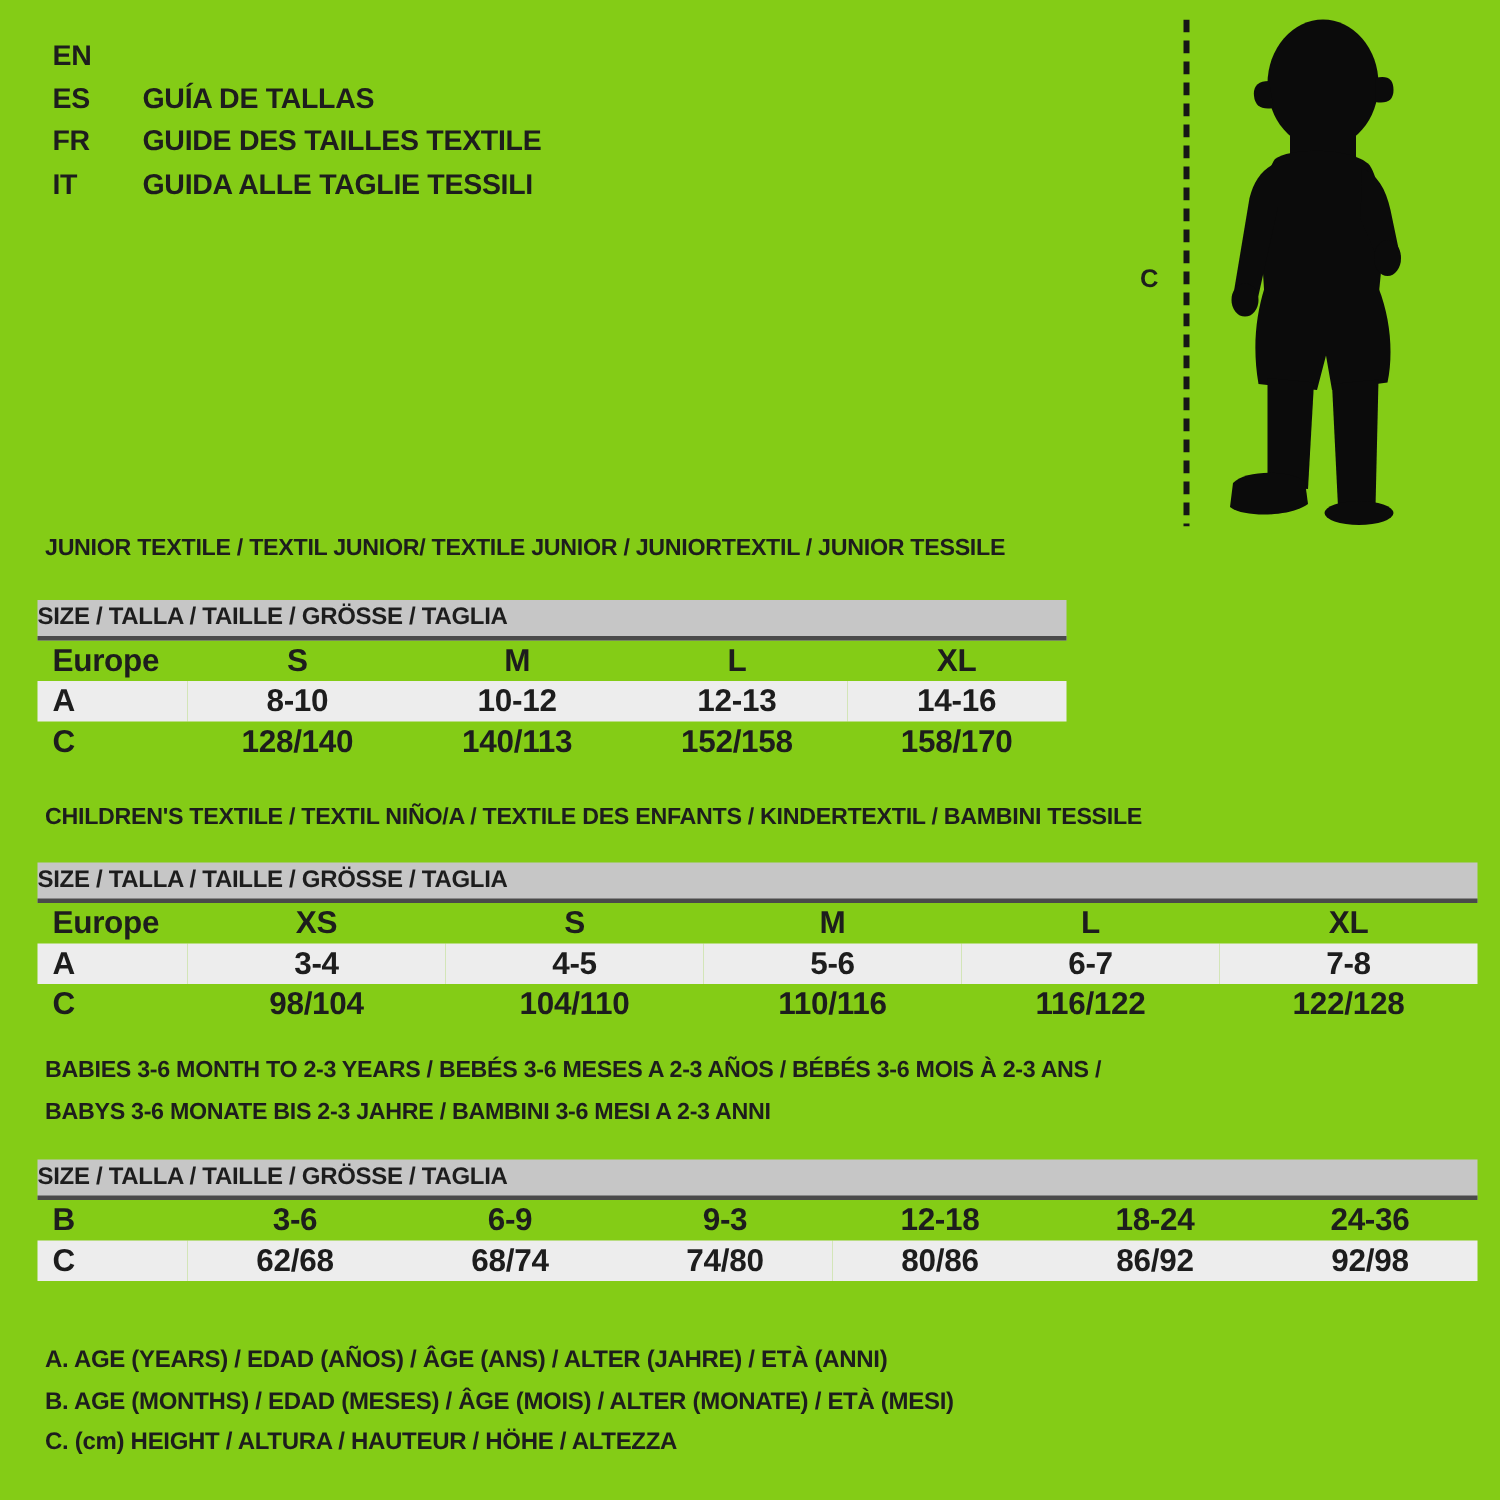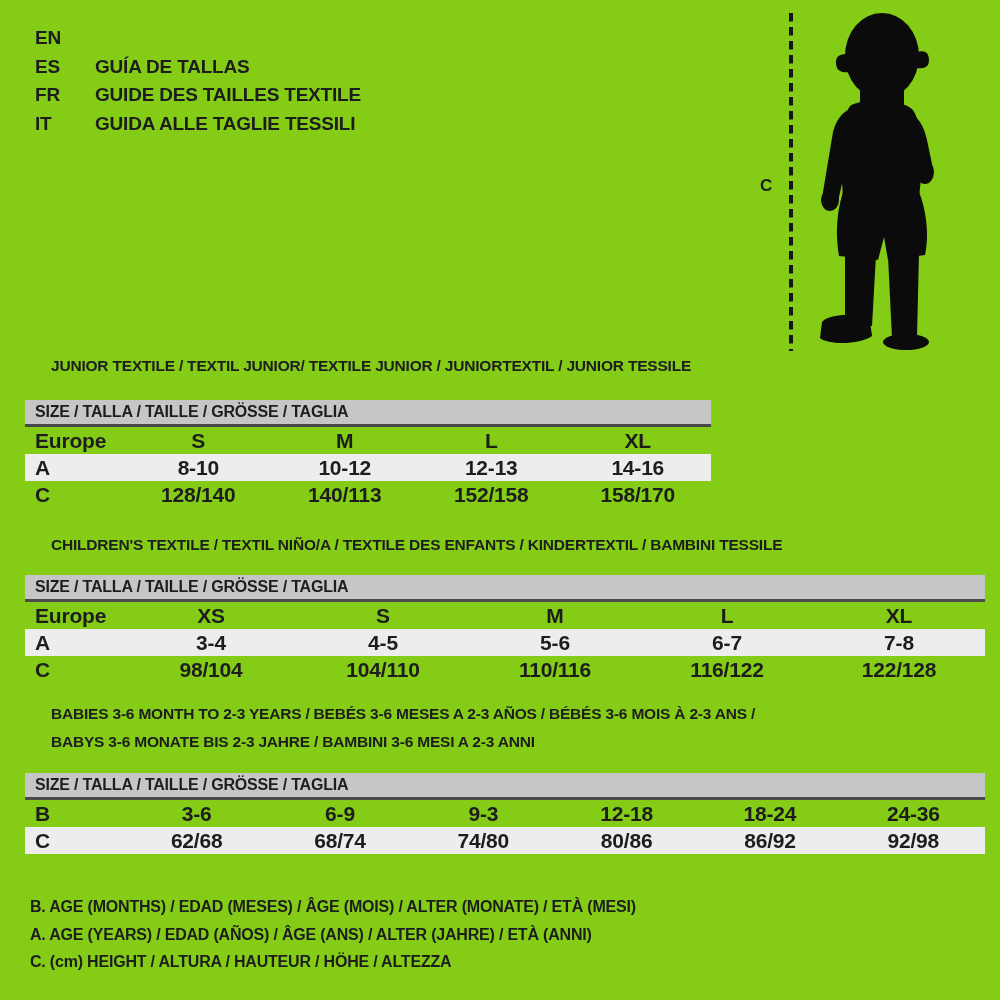--- a/index.html
+++ b/index.html
@@ -17,7 +17,7 @@
   .dash-line{position:absolute;left:788px;top:13px;}
   .silhouette{position:absolute;left:798px;top:6px;}
   
-  .sec-title{position:absolute;font-size:15.5px;white-space:nowrap;margin-left:21px;}
+  .sec-title{position:absolute;font-size:15.5px;white-space:nowrap;}
   .sec1-title{left:30px;top:357px;}
   .sec2-title{left:30px;top:536px;}
   .sec3-title{left:30px;top:700px;line-height:27.5px;}

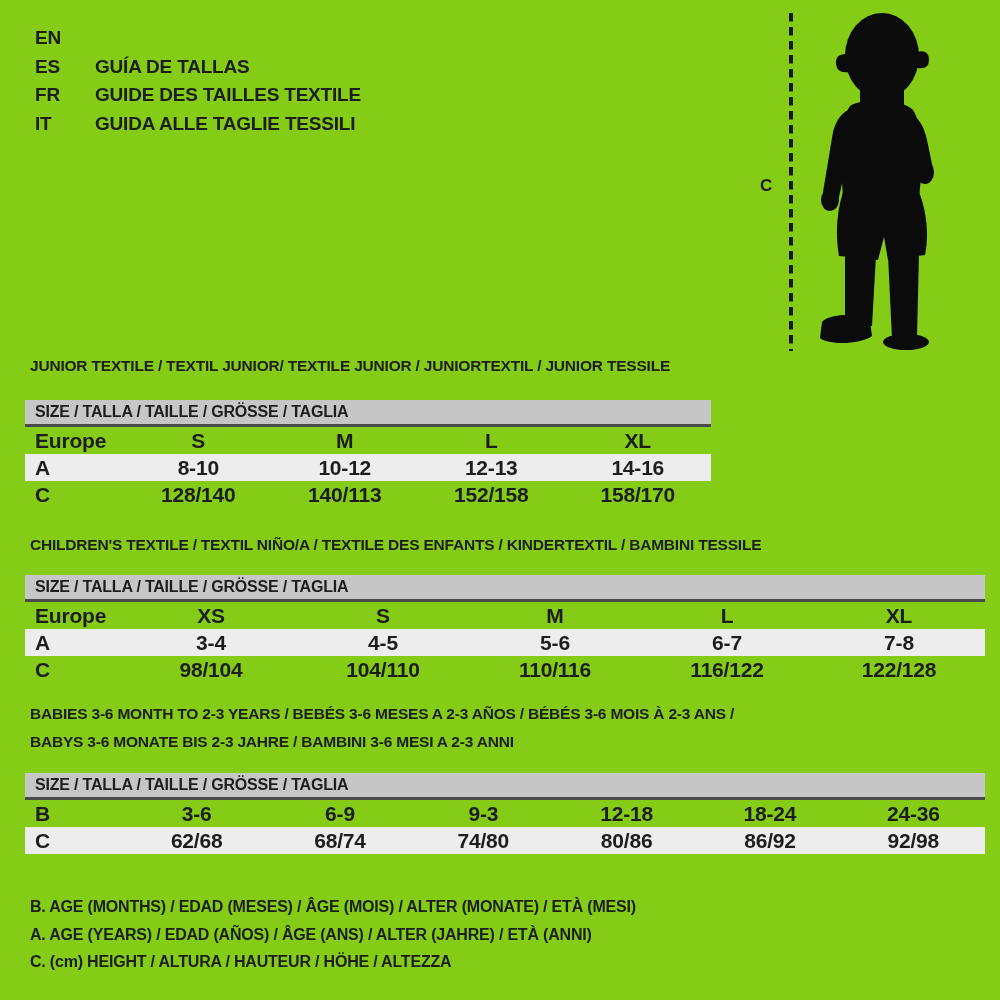--- a/index.html
+++ b/index.html
@@ -28,7 +28,7 @@
   .t3{left:25px;top:773px;width:960px;}
   .size-bar{
     background:#c6c6c6;border-bottom:3px solid #4a4a4a;
-    height:24px;line-height:24px;padding-left:10px;font-size:16px;
+    height:24px;line-height:24px;font-size:16px;
   }
   table{width:100%;border-collapse:collapse;table-layout:fixed;font-size:21px;font-weight:700;}
   td{height:27px;text-align:center;padding:0;}

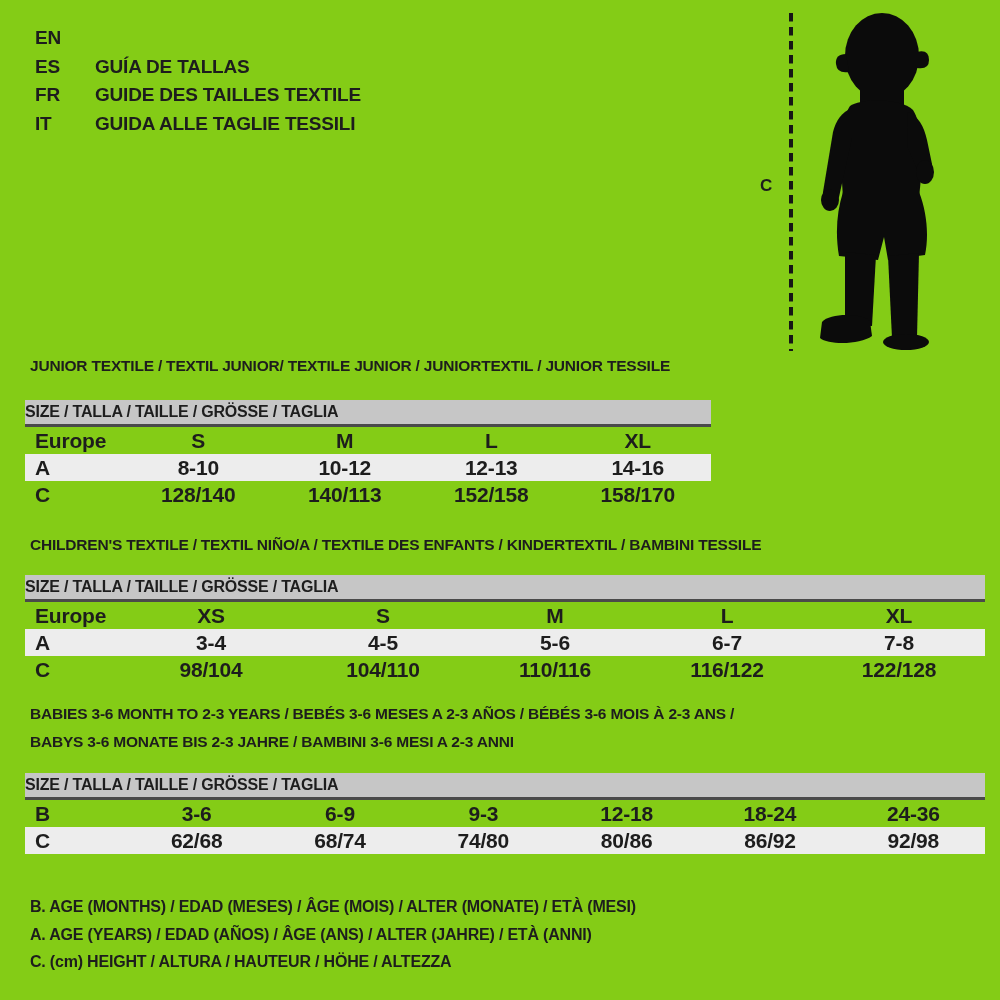--- a/index.html
+++ b/index.html
@@ -177,8 +177,8 @@
   </div>
 
   <div class="notes">
+    <div>A. AGE (YEARS) / EDAD (AÑOS) / ÂGE (ANS) / ALTER (JAHRE) / ETÀ (ANNI)</div>
     <div>B. AGE (MONTHS) / EDAD (MESES) / ÂGE (MOIS) / ALTER (MONATE) / ETÀ (MESI)</div>
-    <div>A. AGE (YEARS) / EDAD (AÑOS) / ÂGE (ANS) / ALTER (JAHRE) / ETÀ (ANNI)</div>
     <div>C. (cm) HEIGHT / ALTURA / HAUTEUR / HÖHE / ALTEZZA</div>
   </div>
 

